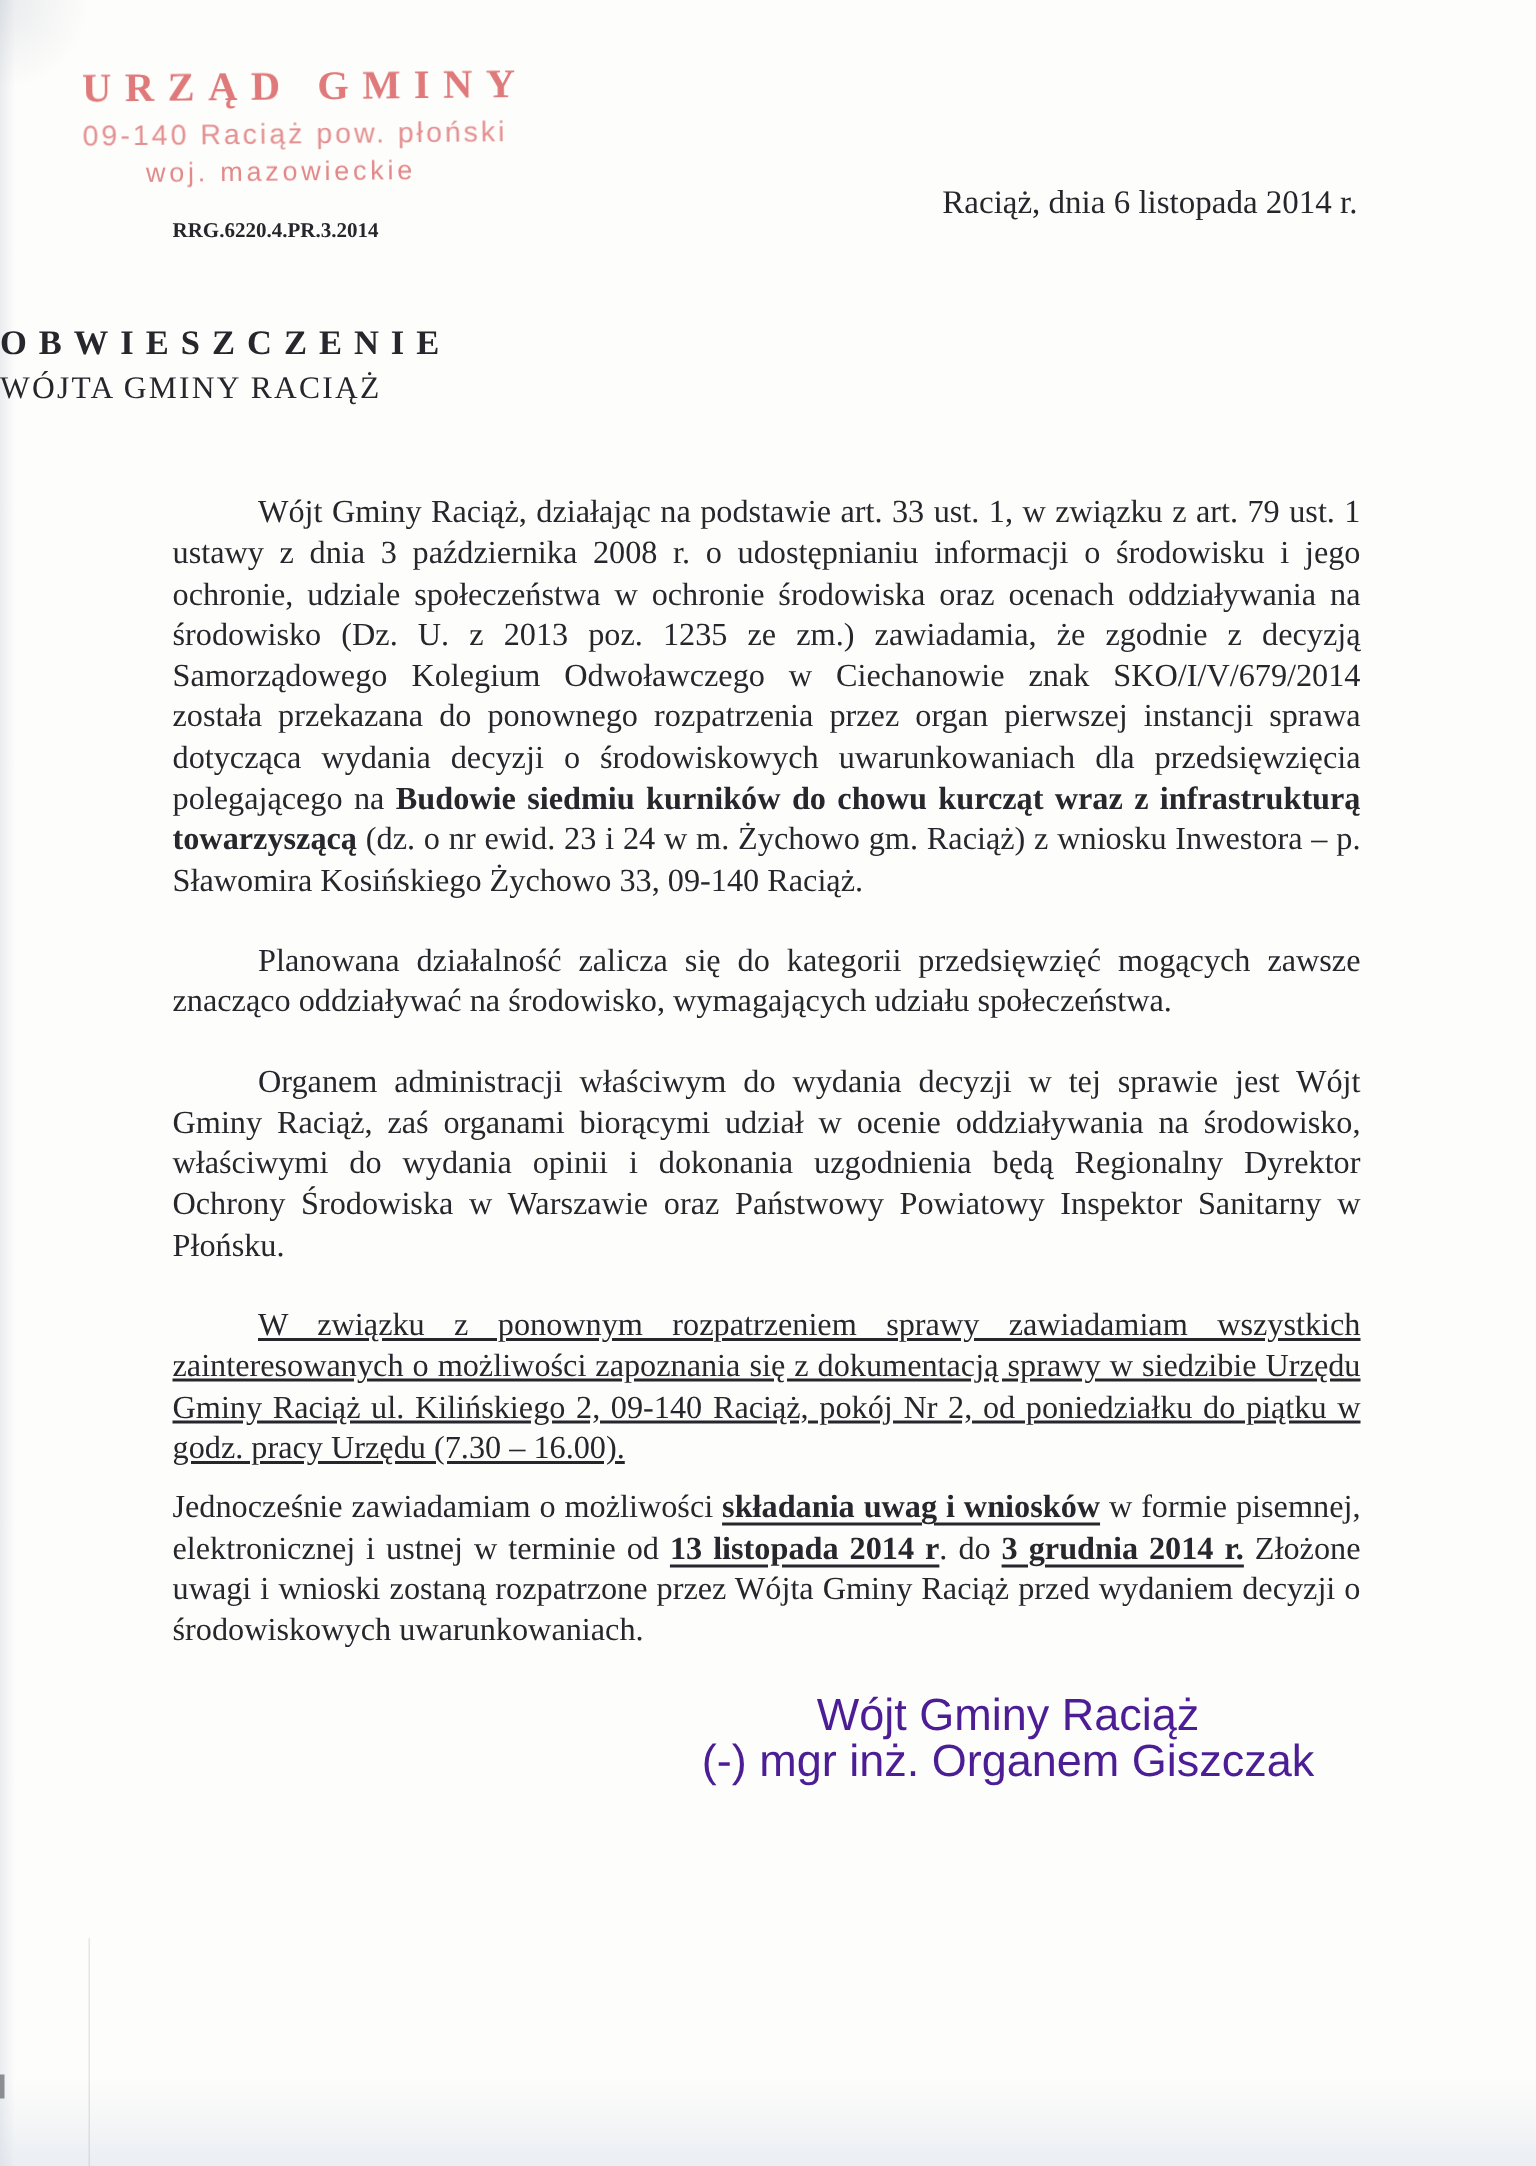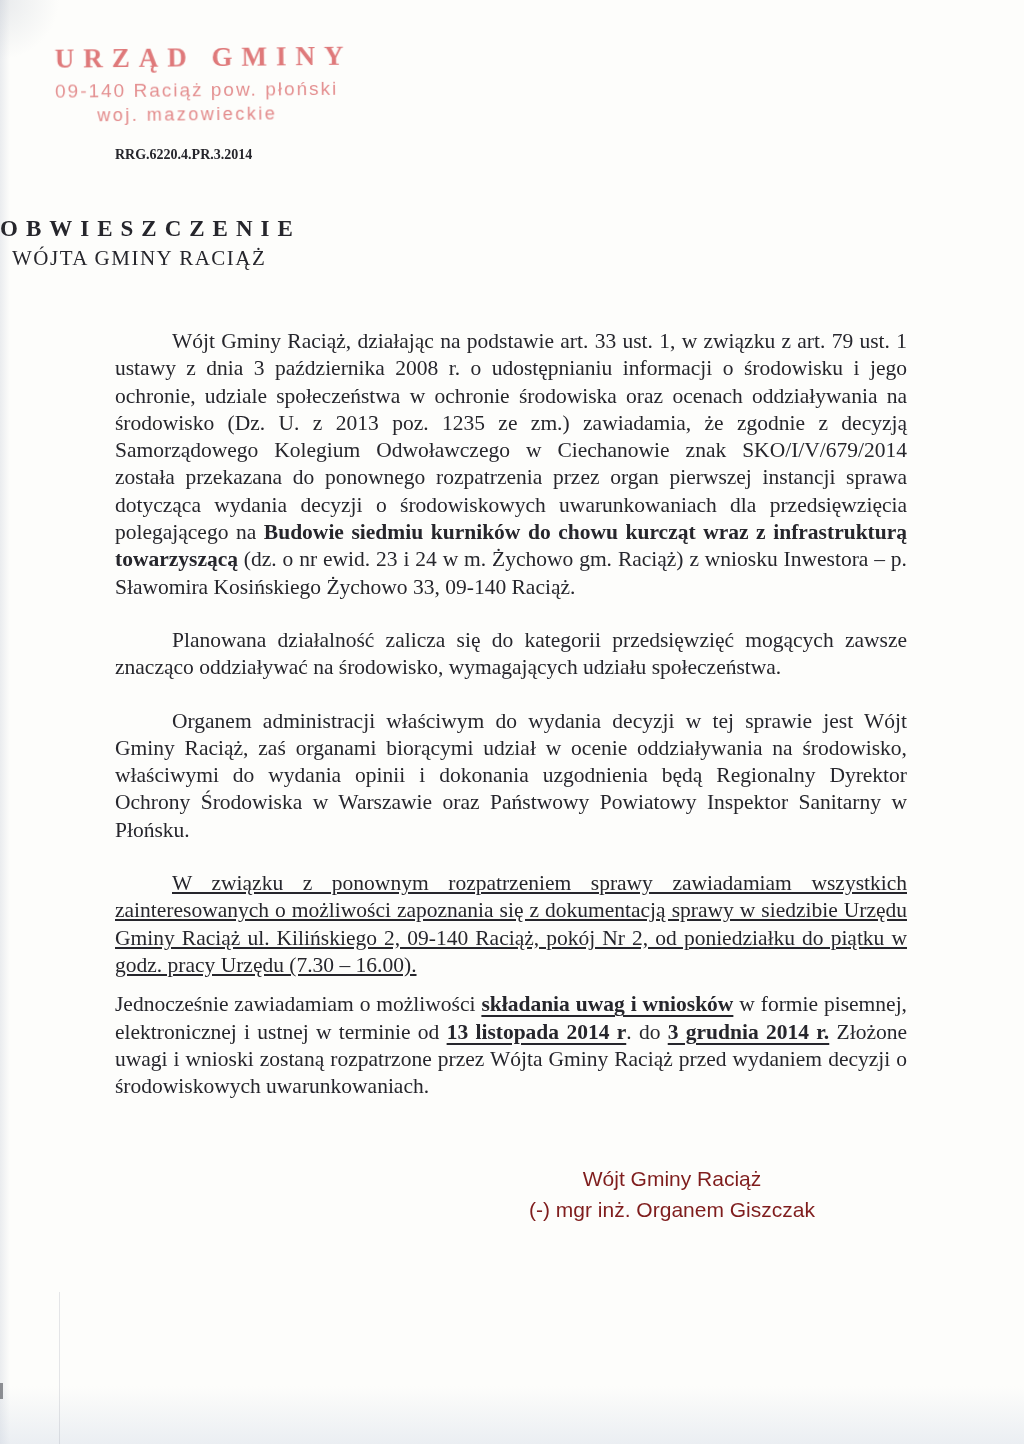--- a/index.html
+++ b/index.html
@@ -130,6 +130,7 @@
     <div class="stamp-line3">woj. mazowieckie</div>
   </div>
 
+  <div class="place-date">Raciąż, dnia 6 listopada 2014 r.</div>
   <div class="ref-number">RRG.6220.4.PR.3.2014</div>
 
   <div class="title-block">

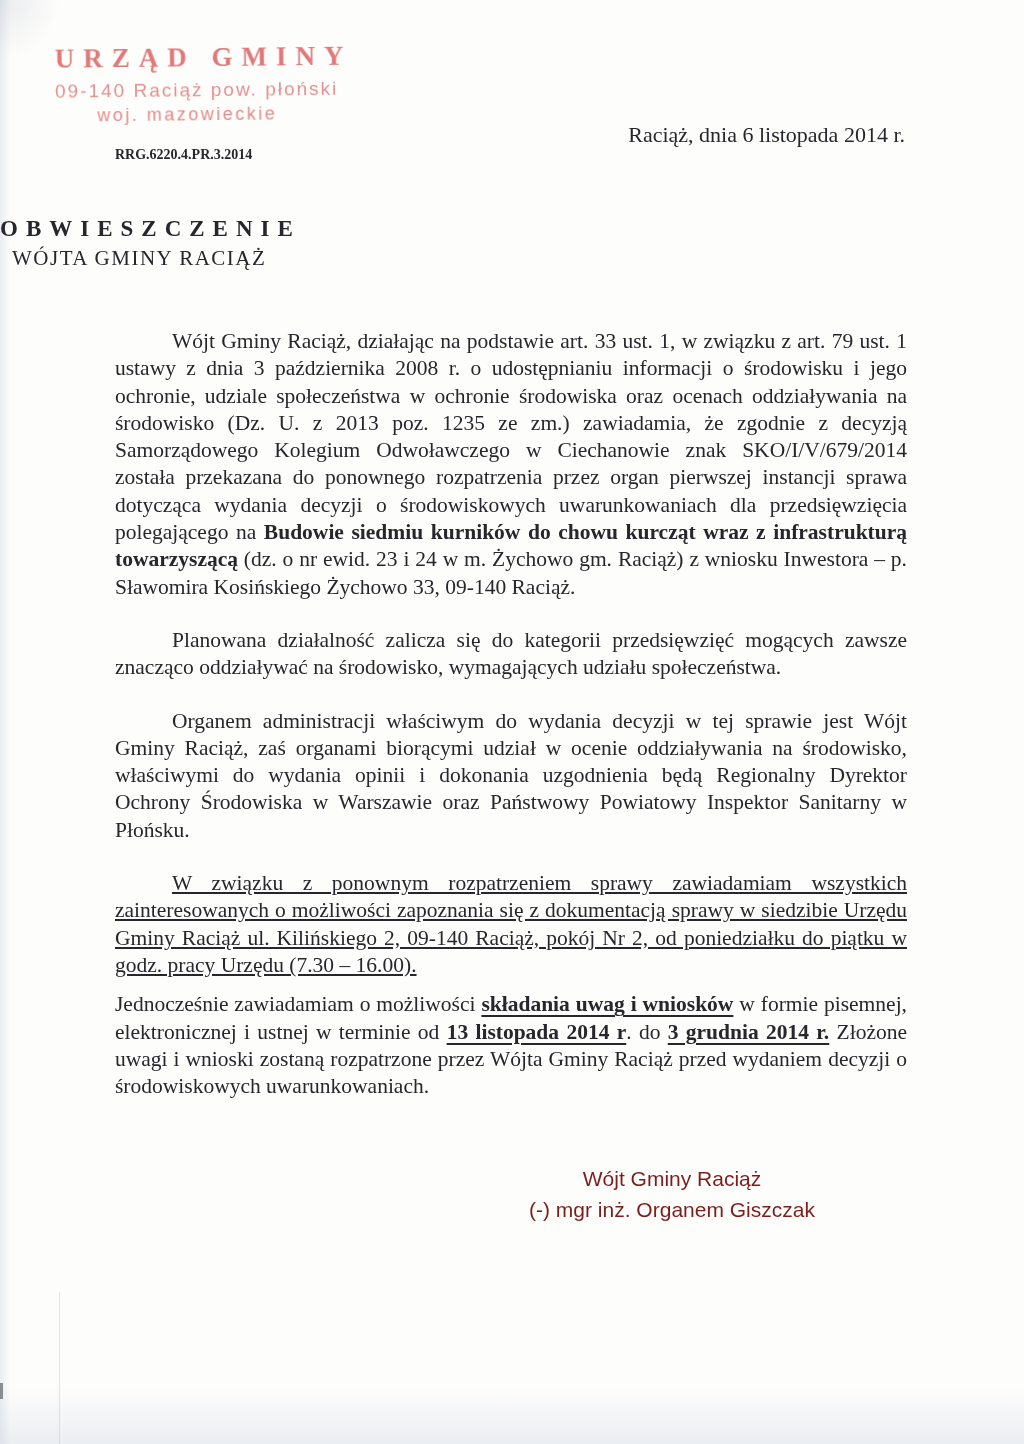--- a/index.html
+++ b/index.html
@@ -84,7 +84,7 @@
     font-size: 23px; font-weight: bold; letter-spacing: 8px;
   }
   .title-sub {
-    font-size: 21px; letter-spacing: 1.5px; margin-top: 4px; padding-left: 12px;
+    font-size: 21px; letter-spacing: 1.5px; margin-top: 4px;
   }
 
   .body-block {

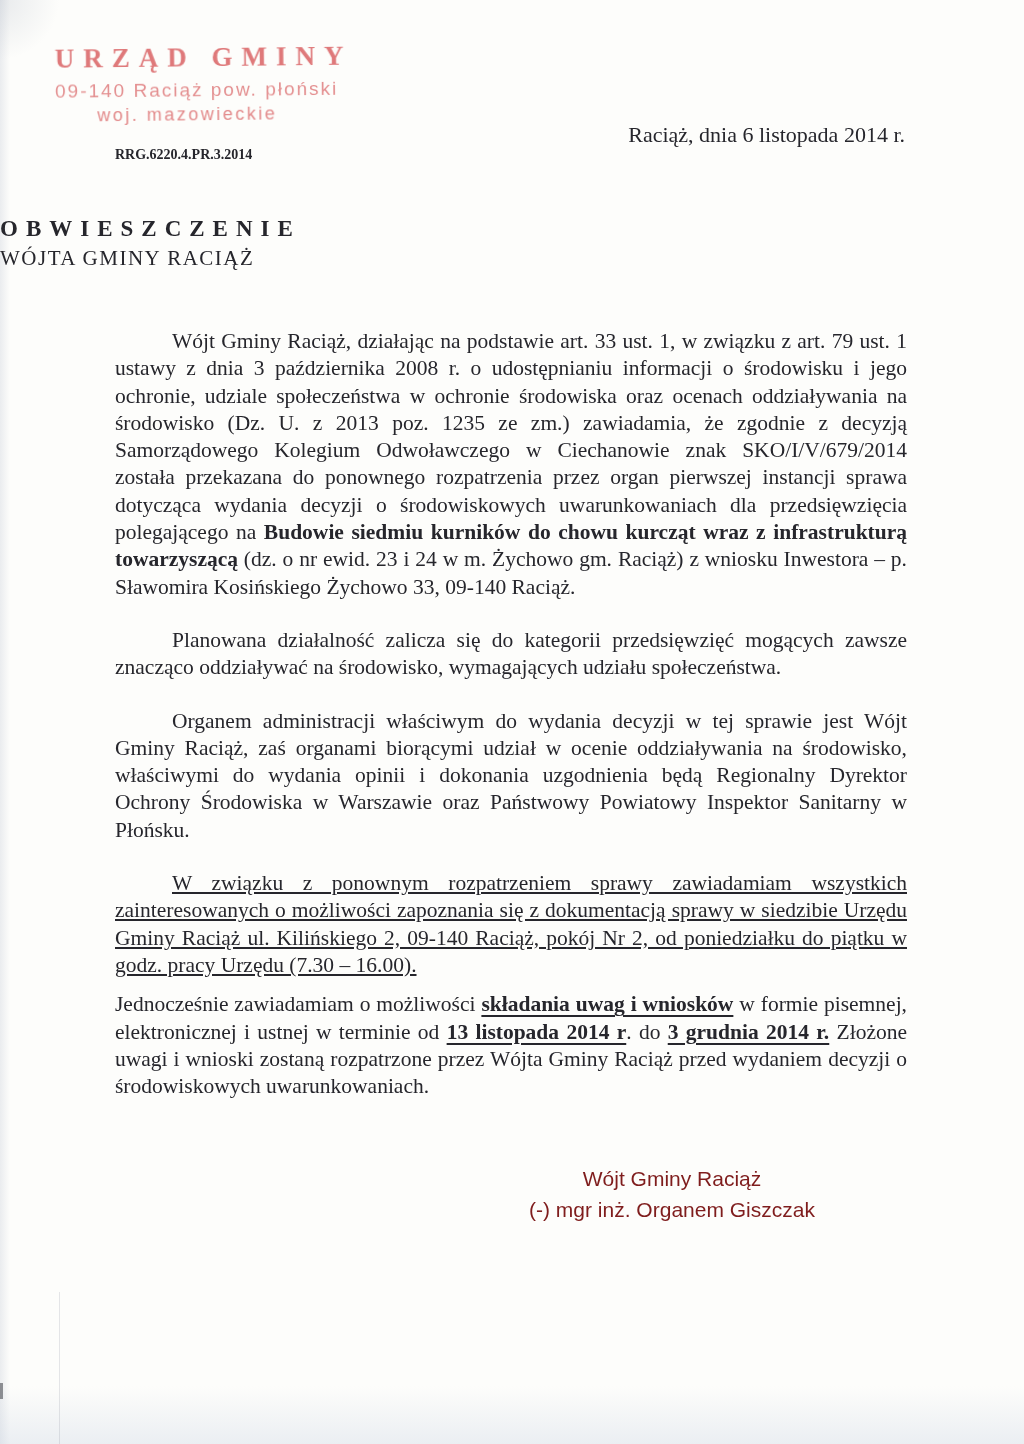--- a/index.html
+++ b/index.html
@@ -108,9 +108,8 @@
     position: absolute; top: 1128px; left: 432px; width: 480px;
     text-align: center;
     font-family: "Liberation Sans", sans-serif;
-    font-size: 21px; line-height: 31px;
-    color: #7f1d1d;
-    margin-top: 35px;
+    font-size: 30px; line-height: 31px;
+    color: #4c1d95;
   }
 </style>
 </head>

